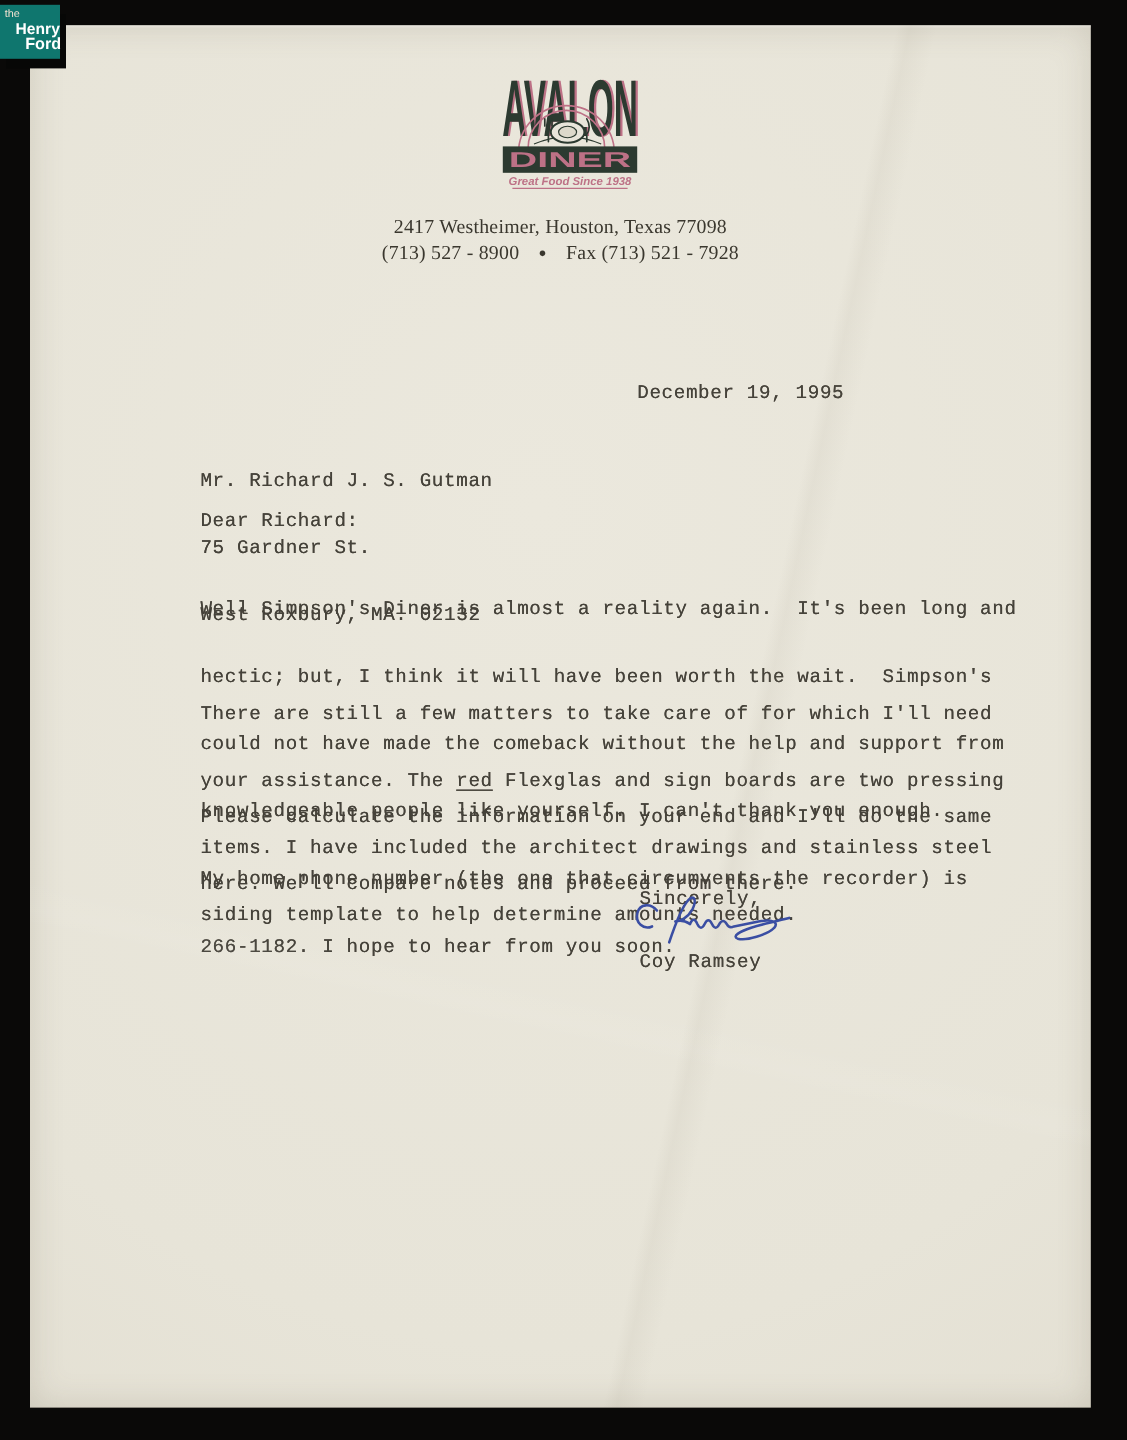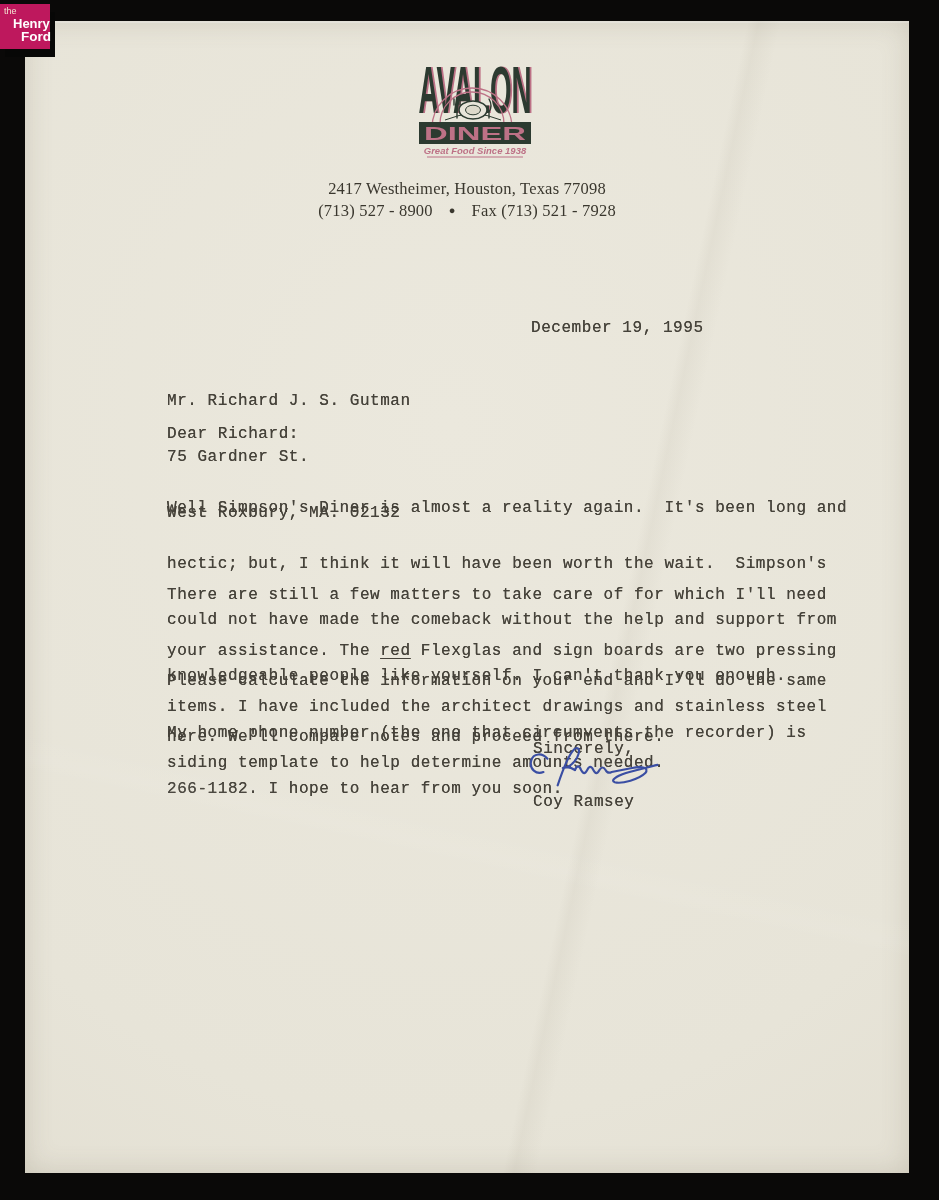--- a/index.html
+++ b/index.html
@@ -32,7 +32,7 @@
   .badge {
     position: absolute; left: 0; top: 4px;
     width: 50px; height: 45px;
-    background: #be185d;
+    background: #0f766e;
     box-shadow: 5px 8px 0 #070706;
     z-index: 5;
     color: #fff;

